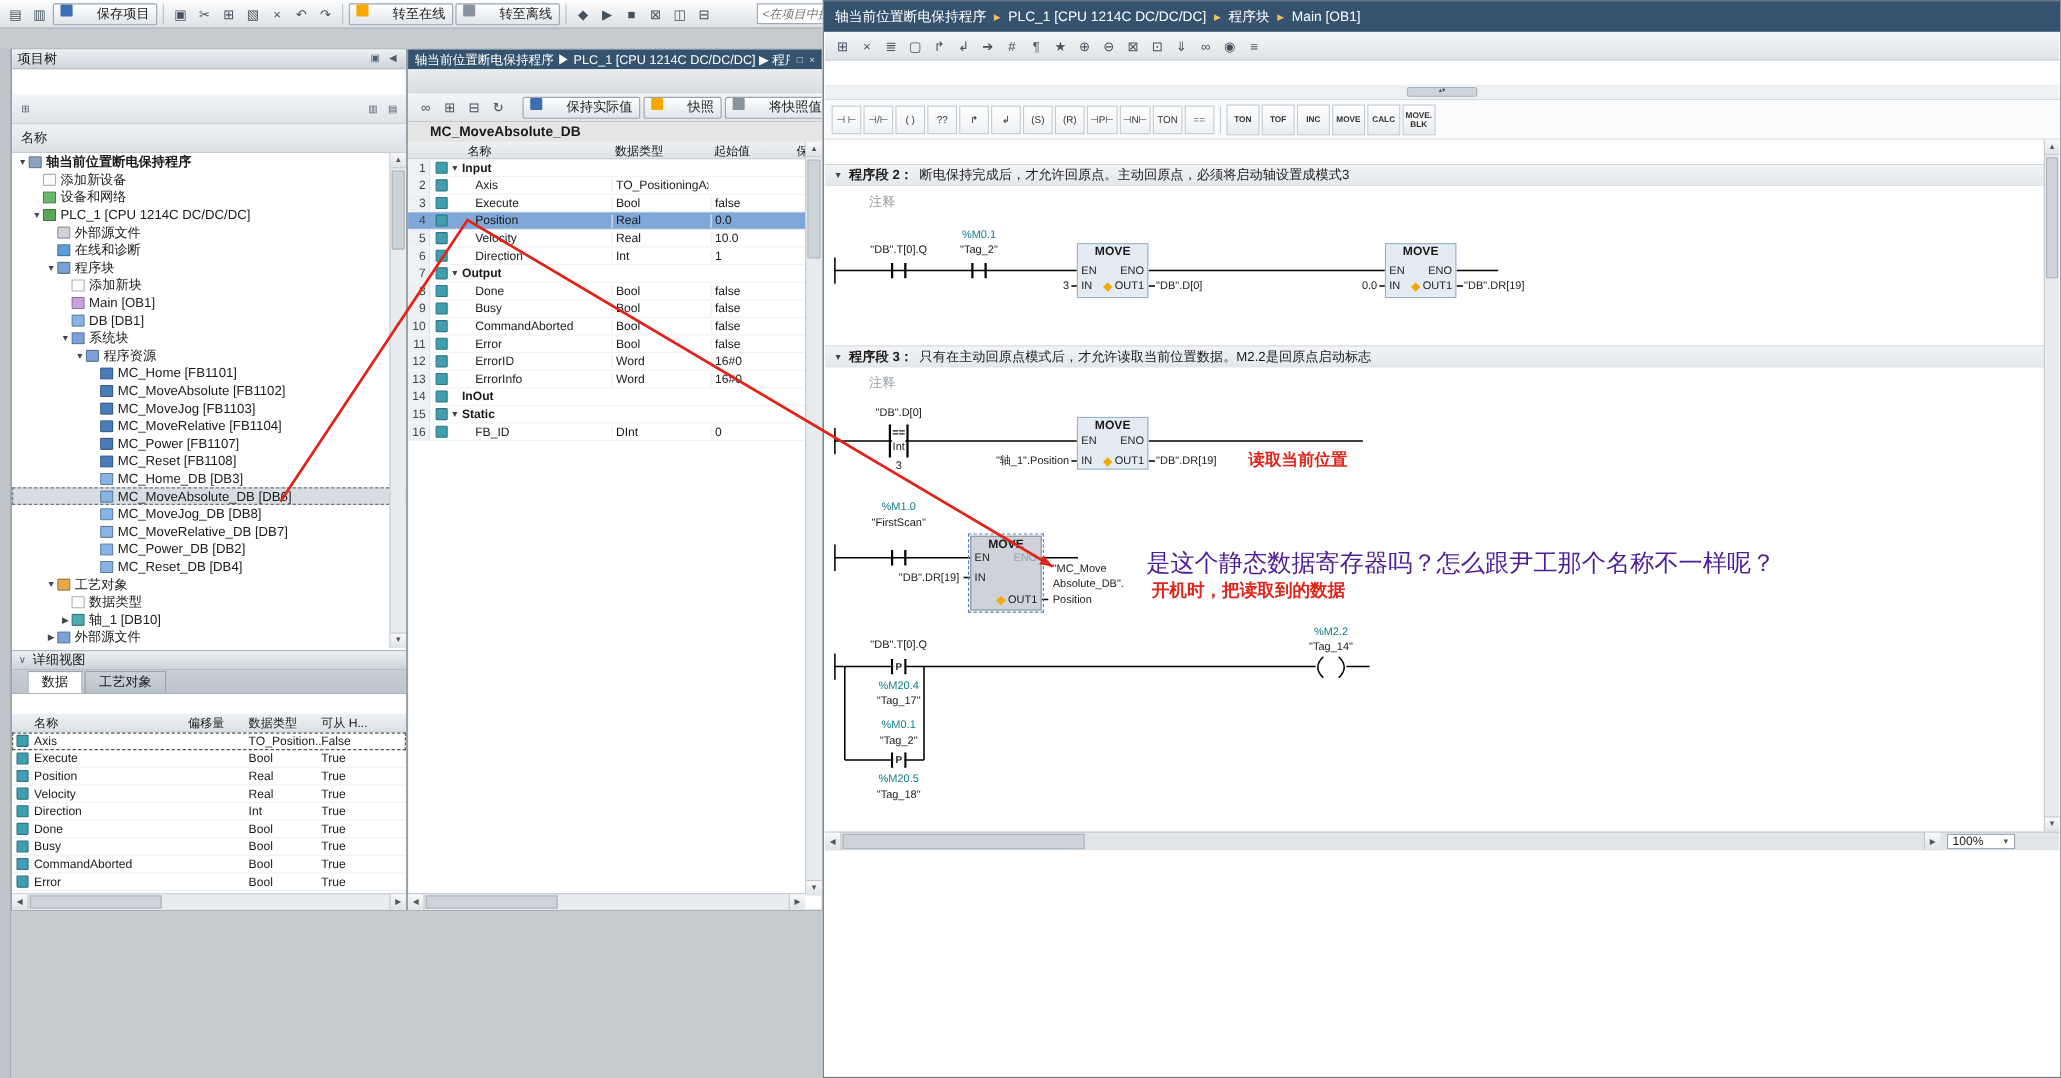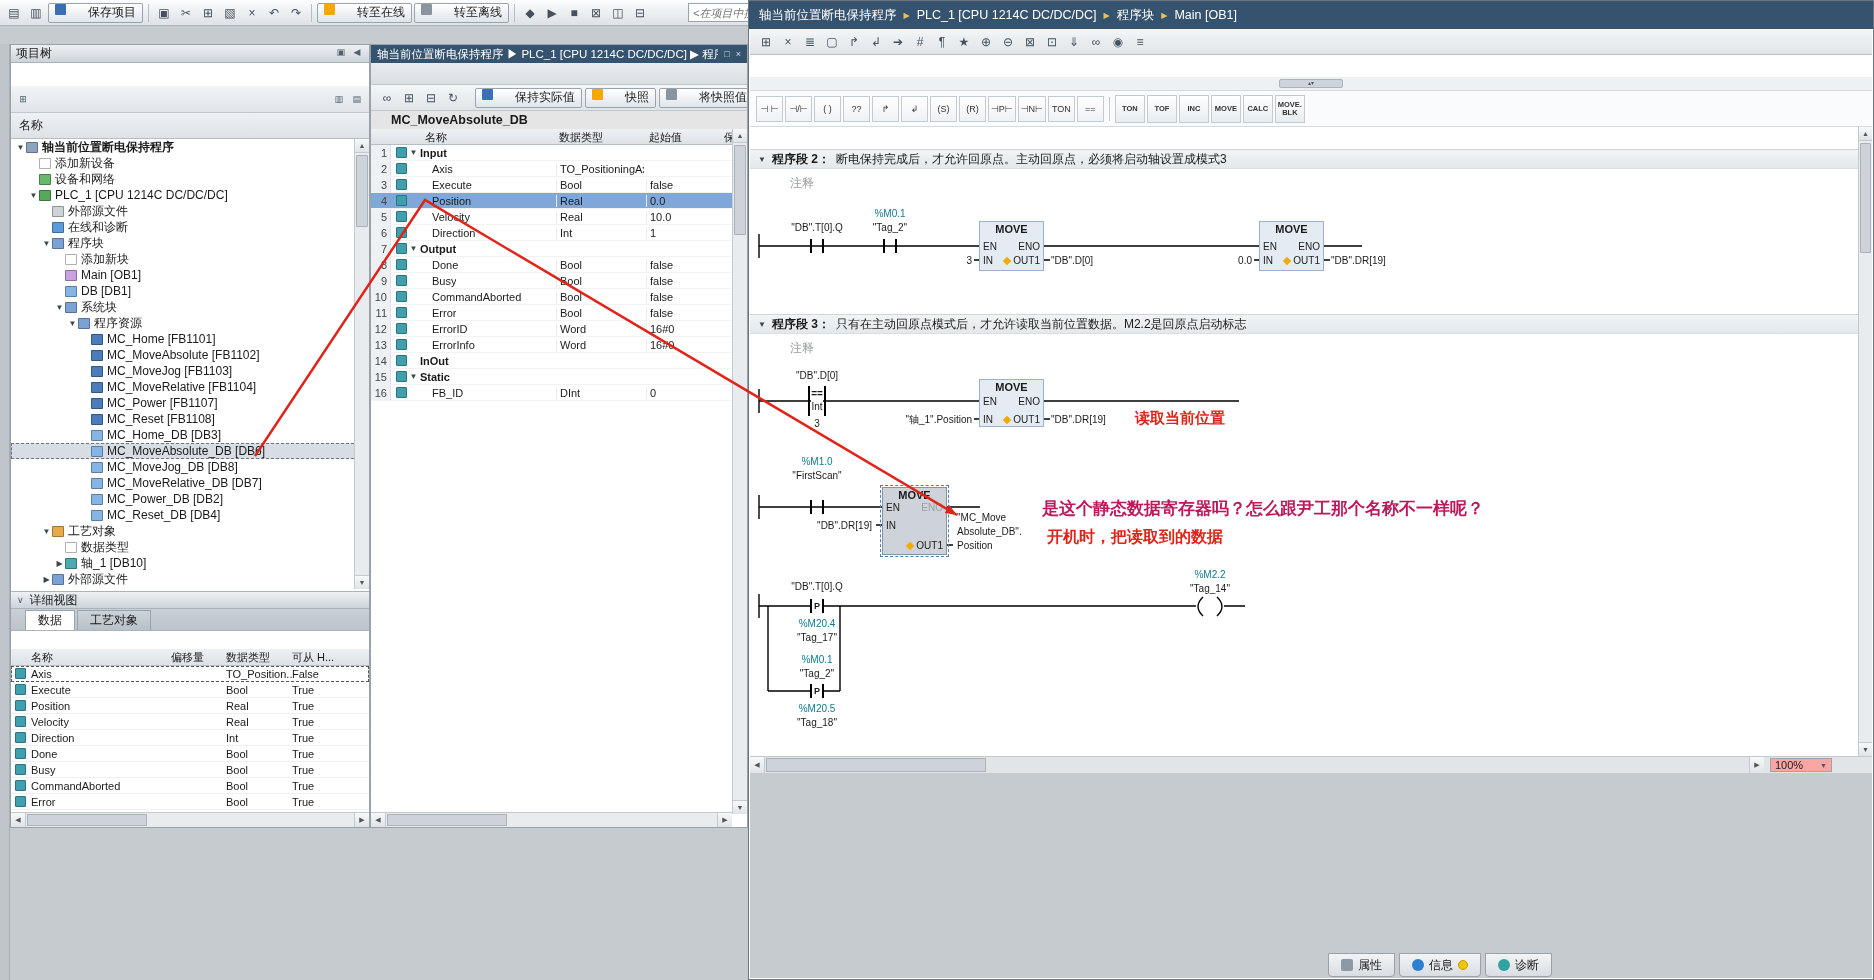--- a/index.html
+++ b/index.html
@@ -124,7 +124,7 @@
   .outwrap{display:inline-flex;align-items:center}
   .diamond{width:6px;height:6px;background:#f2a900;display:inline-block;transform:rotate(45deg);margin-right:3px}
   .note-red{position:absolute;color:#e02419;font-weight:bold;font-size:15px;white-space:nowrap}
-  .note-orange{position:absolute;color:#be185d;font-weight:bold;font-size:17px;white-space:nowrap}
+  .note-orange{position:absolute;color:#4c1d95;font-weight:normal;font-size:22px;white-space:nowrap}
   .lad-vscroll{position:absolute;right:1px;top:126px;width:14px;height:629px;background:#e9ecef;border-left:1px solid #c3c9cf}
   .lad-hscroll{position:absolute;left:1px;right:1px;top:755px;height:17px;background:#e1e5e8;border-top:1px solid #c3c9cf;display:flex;align-items:stretch}
   .zoom-box{display:flex;align-items:center;justify-content:space-between;width:62px;background:#fca5a5;border:1px solid #9aa4ae;margin:1px 0 1px 6px;padding:0 4px;font-size:11px}

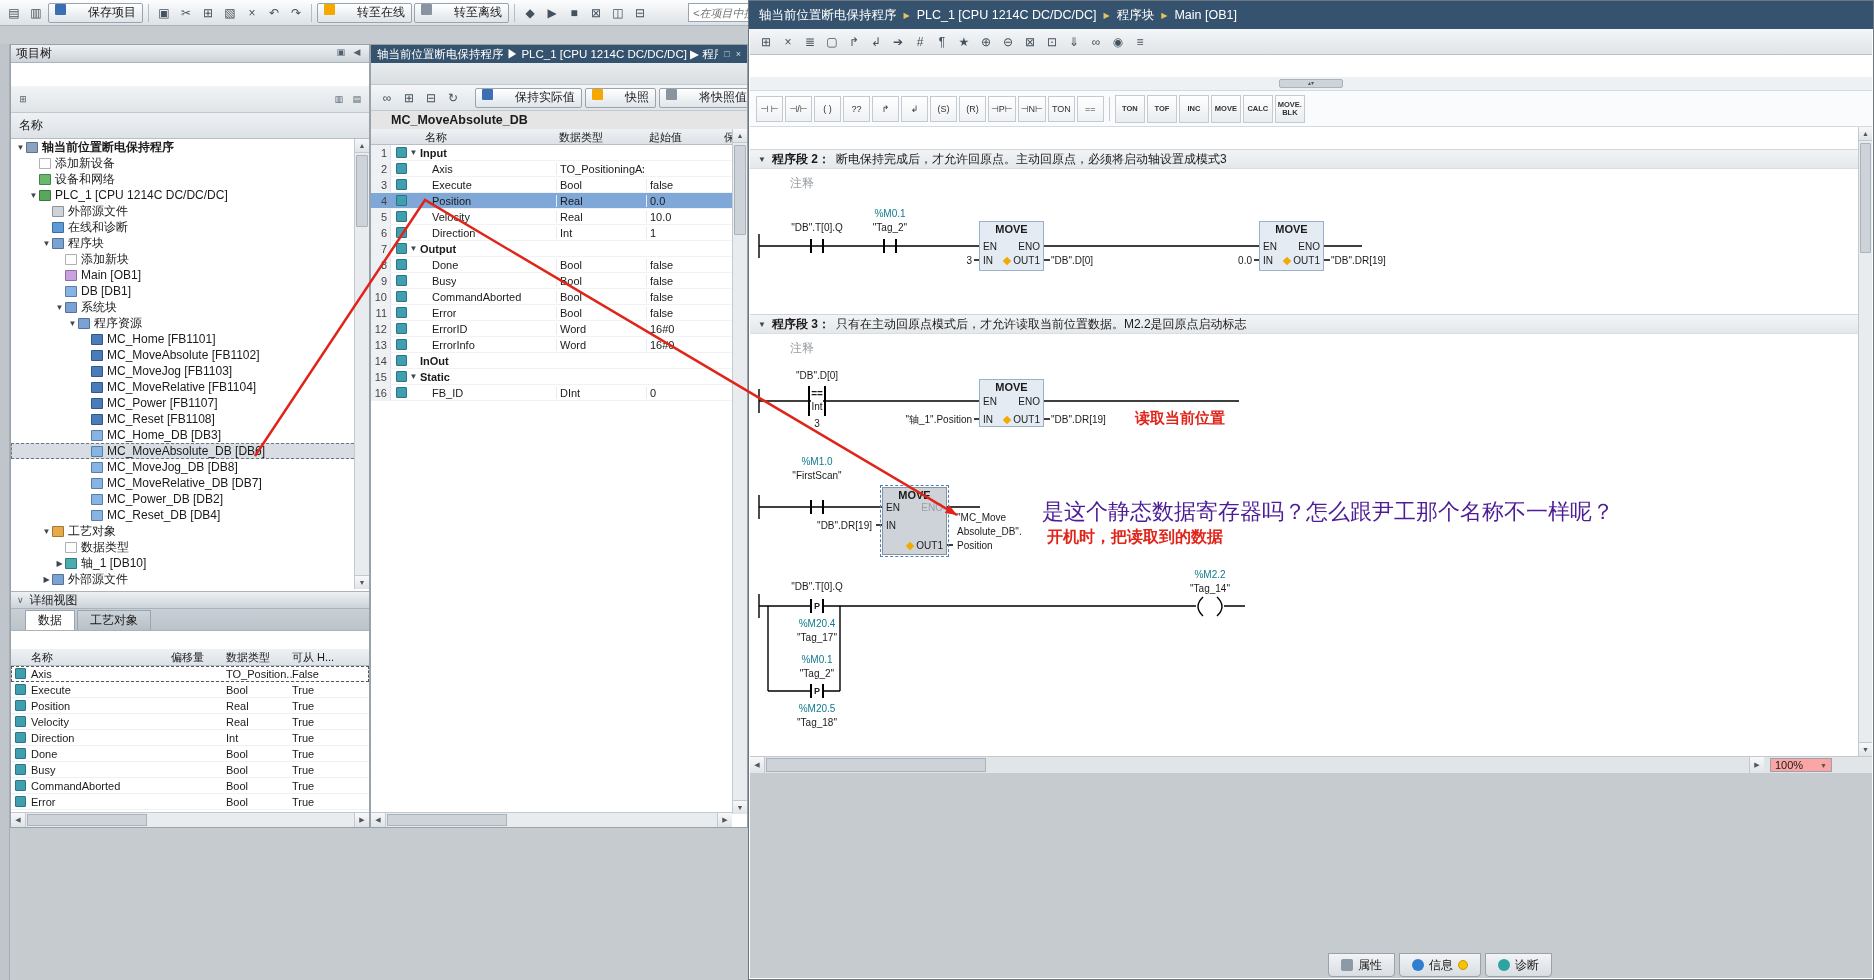--- a/index.html
+++ b/index.html
@@ -127,7 +127,7 @@
   .note-orange{position:absolute;color:#4c1d95;font-weight:normal;font-size:22px;white-space:nowrap}
   .lad-vscroll{position:absolute;right:1px;top:126px;width:14px;height:629px;background:#e9ecef;border-left:1px solid #c3c9cf}
   .lad-hscroll{position:absolute;left:1px;right:1px;top:755px;height:17px;background:#e1e5e8;border-top:1px solid #c3c9cf;display:flex;align-items:stretch}
-  .zoom-box{display:flex;align-items:center;justify-content:space-between;width:62px;background:#fca5a5;border:1px solid #9aa4ae;margin:1px 0 1px 6px;padding:0 4px;font-size:11px}
+  .zoom-box{display:flex;align-items:center;justify-content:space-between;width:62px;background:#ffffff;border:1px solid #9aa4ae;margin:1px 0 1px 6px;padding:0 4px;font-size:11px}
   .z-arrow{font-size:7px;color:#555}
   .lad-gray{position:absolute;left:1px;right:1px;top:772px;bottom:1px;background:#c6cbd0}
   .btabs{position:absolute;left:578px;top:180px;display:flex;gap:4px}

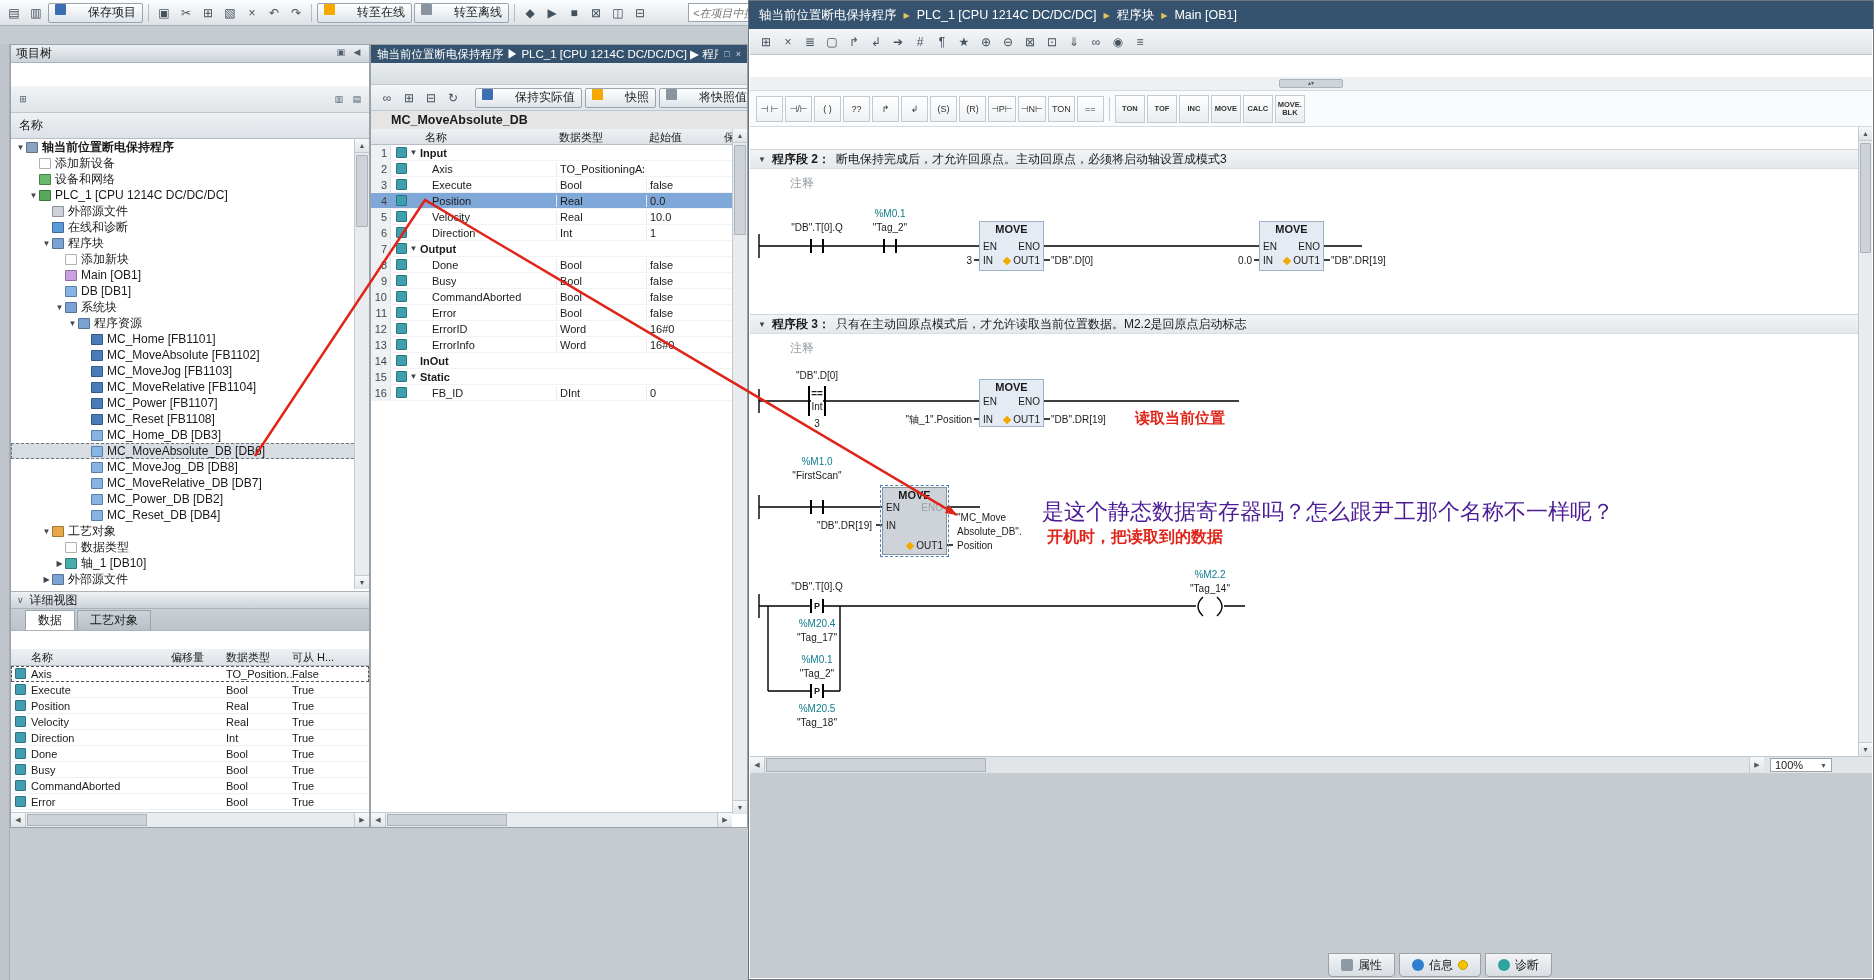--- a/index.html
+++ b/index.html
@@ -958,28 +958,6 @@
       <span style="width:40px"></span>
     </div>
 
-    <div class="lad-gray">
-      <div class="btabs">
-
-          <span class="btab">
-            <span class="btab-ic properties"></span>
-            <span>属性</span>
-
-          </span>
-
-          <span class="btab">
-            <span class="btab-ic info"></span>
-            <span>信息</span>
-            <span class="t-badge badge"></span>
-          </span>
-
-          <span class="btab">
-            <span class="btab-ic diagnostics"></span>
-            <span>诊断</span>
-
-          </span>
-        </div>
-    </div>
   </div>
 
   <svg class="overlay" width="1874" height="980" viewBox="0 0 1874 980">

